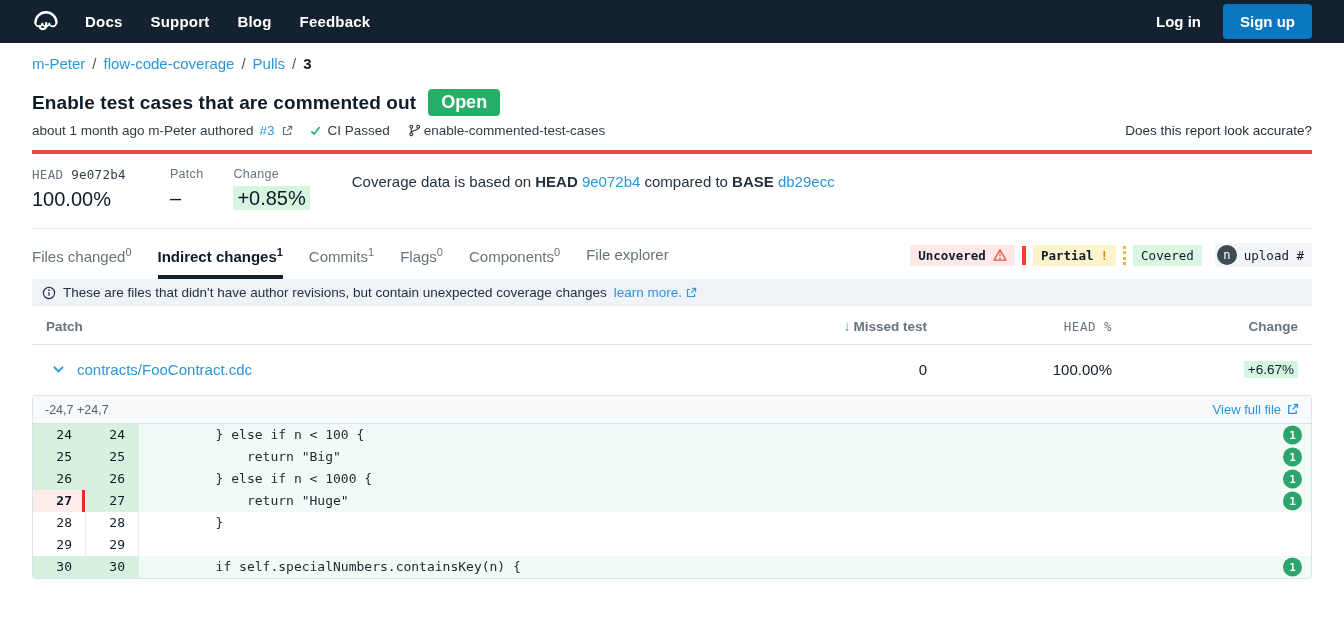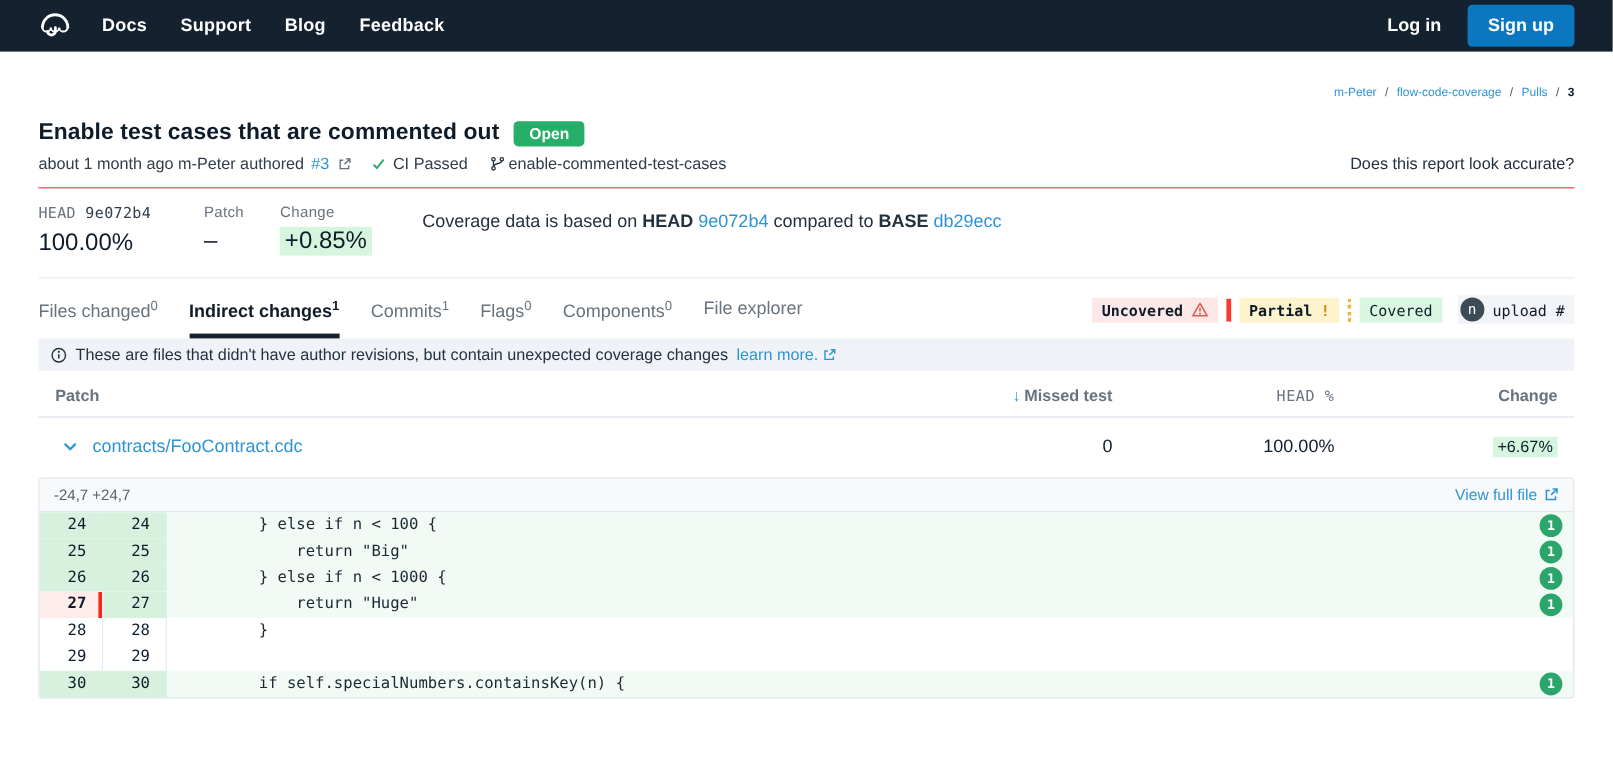--- a/index.html
+++ b/index.html
@@ -21,7 +21,7 @@
   .container { padding:0 32px; }
 
   
-  .crumbs { margin-top:29px; font-size:10px; color:#68737e;text-align:right; }
+  .crumbs { margin-top:12px; font-size:15px; color:#68737e; }
   .crumbs a { color:#2d94d6; text-decoration:none; cursor:pointer; }
   .crumbs .sep { margin:0 7px; color:#4a5561; }
   .crumbs .current { color:#0e1b29; font-weight:700; }

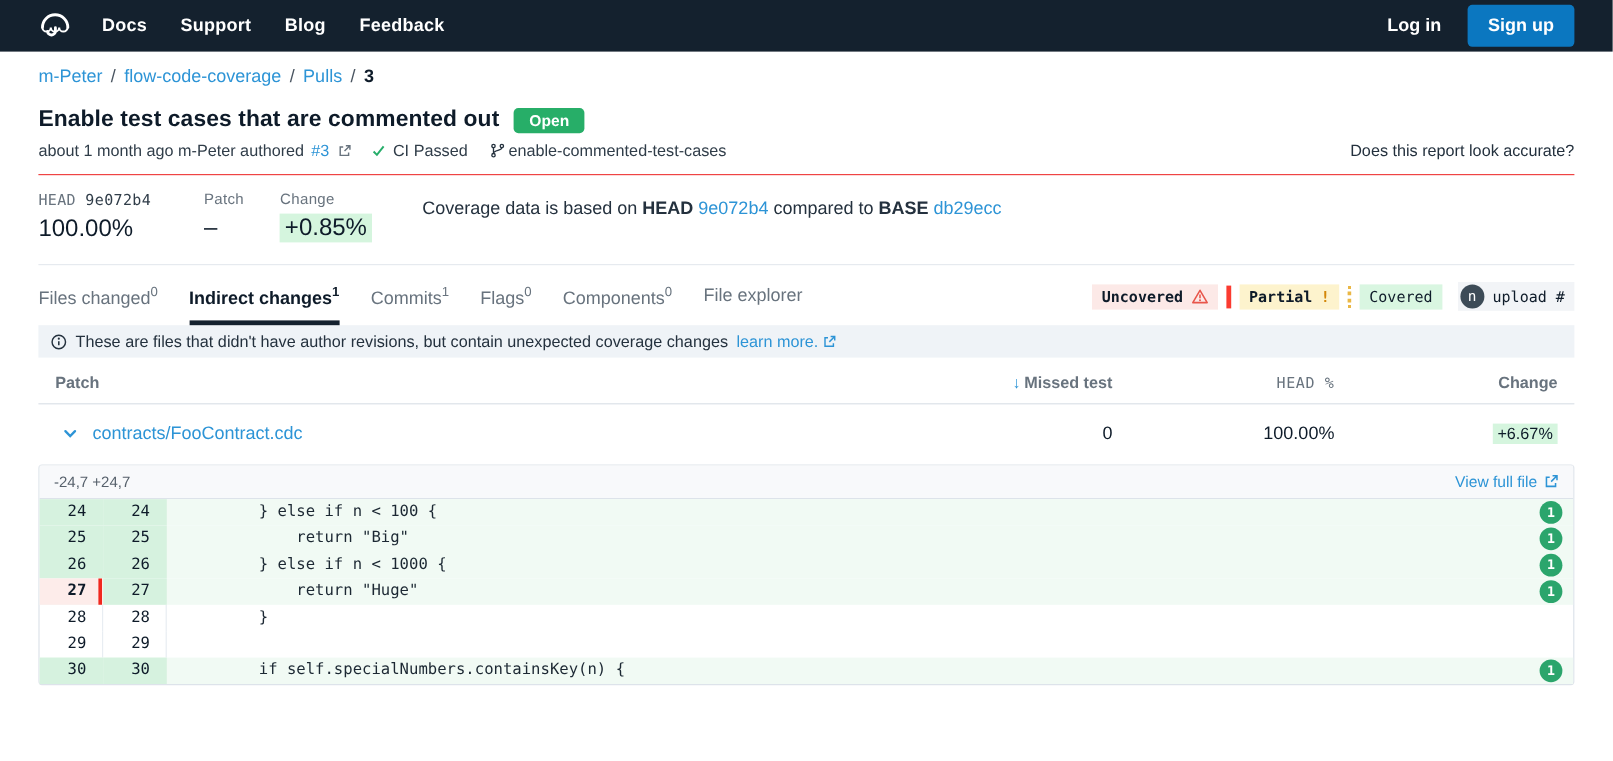--- a/index.html
+++ b/index.html
@@ -29,7 +29,7 @@
   
   .title-row { margin-top:17px; display:flex; align-items:center; gap:12px; }
   .pr-title { font-size:19px; font-weight:700; letter-spacing:.1px; }
-  .badge-open { background:#27ae68; color:#fff; font-size:13px; font-weight:700;
+  .badge-open { background:#27ae68; color:#fff; font-size:18px; font-weight:700;
     padding:3px 13px; border-radius:4px; }
   .meta-row { margin-top:7px; display:flex; align-items:center; font-size:13.5px;
     color:#303d49; padding-bottom:12px; border-bottom:1px solid #ef4444; }

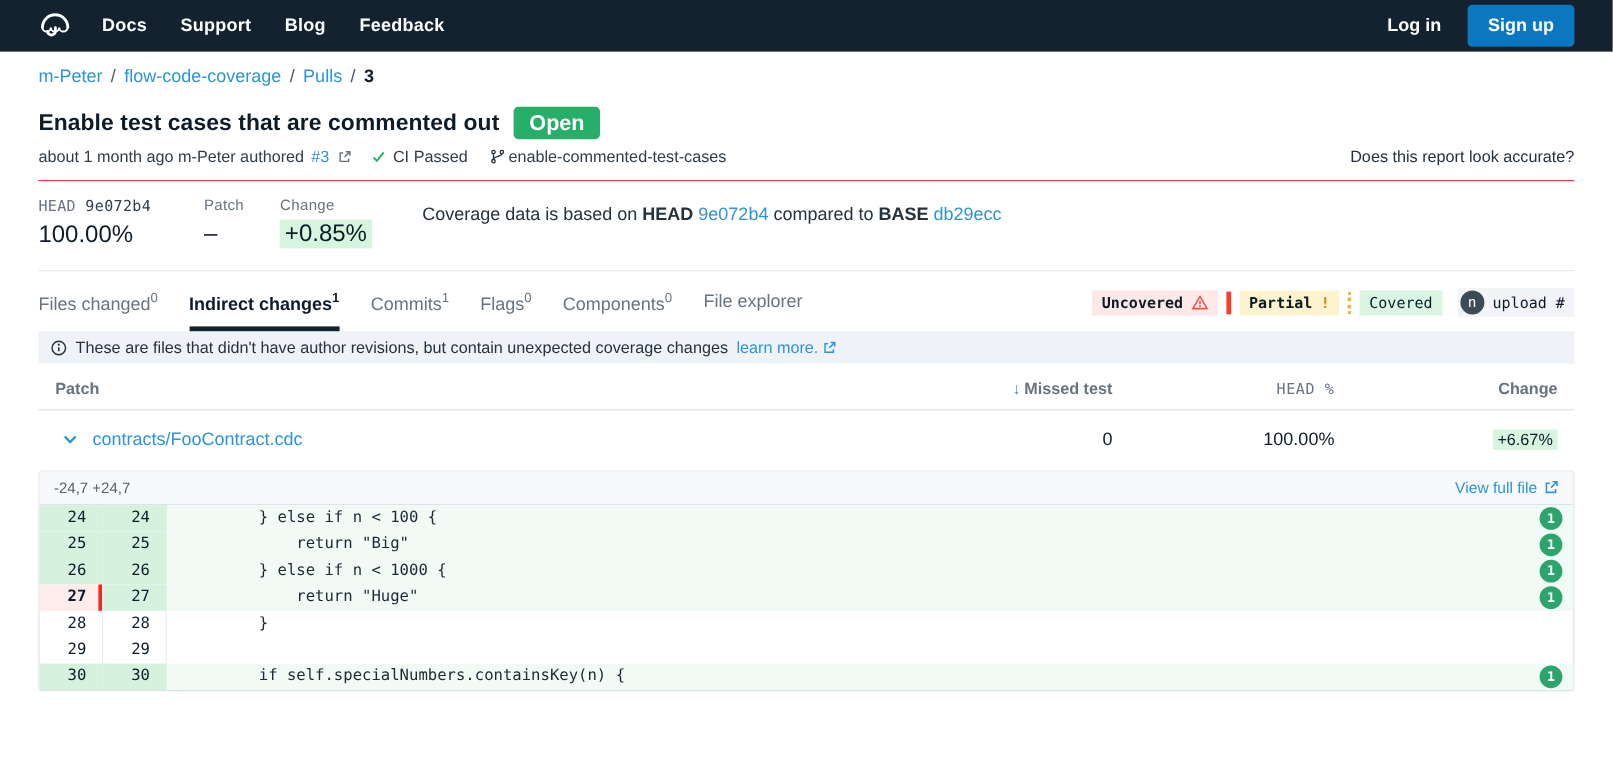--- a/index.html
+++ b/index.html
@@ -32,7 +32,7 @@
   .badge-open { background:#27ae68; color:#fff; font-size:18px; font-weight:700;
     padding:3px 13px; border-radius:4px; }
   .meta-row { margin-top:7px; display:flex; align-items:center; font-size:13.5px;
-    color:#303d49; padding-bottom:12px; border-bottom:1px solid #ef4444; }
+    color:#303d49; padding-bottom:12px; border-bottom:4px solid #ef4444; }
   .meta-left { display:flex; align-items:center; gap:6px; flex:1; }
   .meta-left a { color:#2d94d6; text-decoration:none; }
   .ext-icon { color:#68737e; display:inline-flex; margin-left:1px; }

